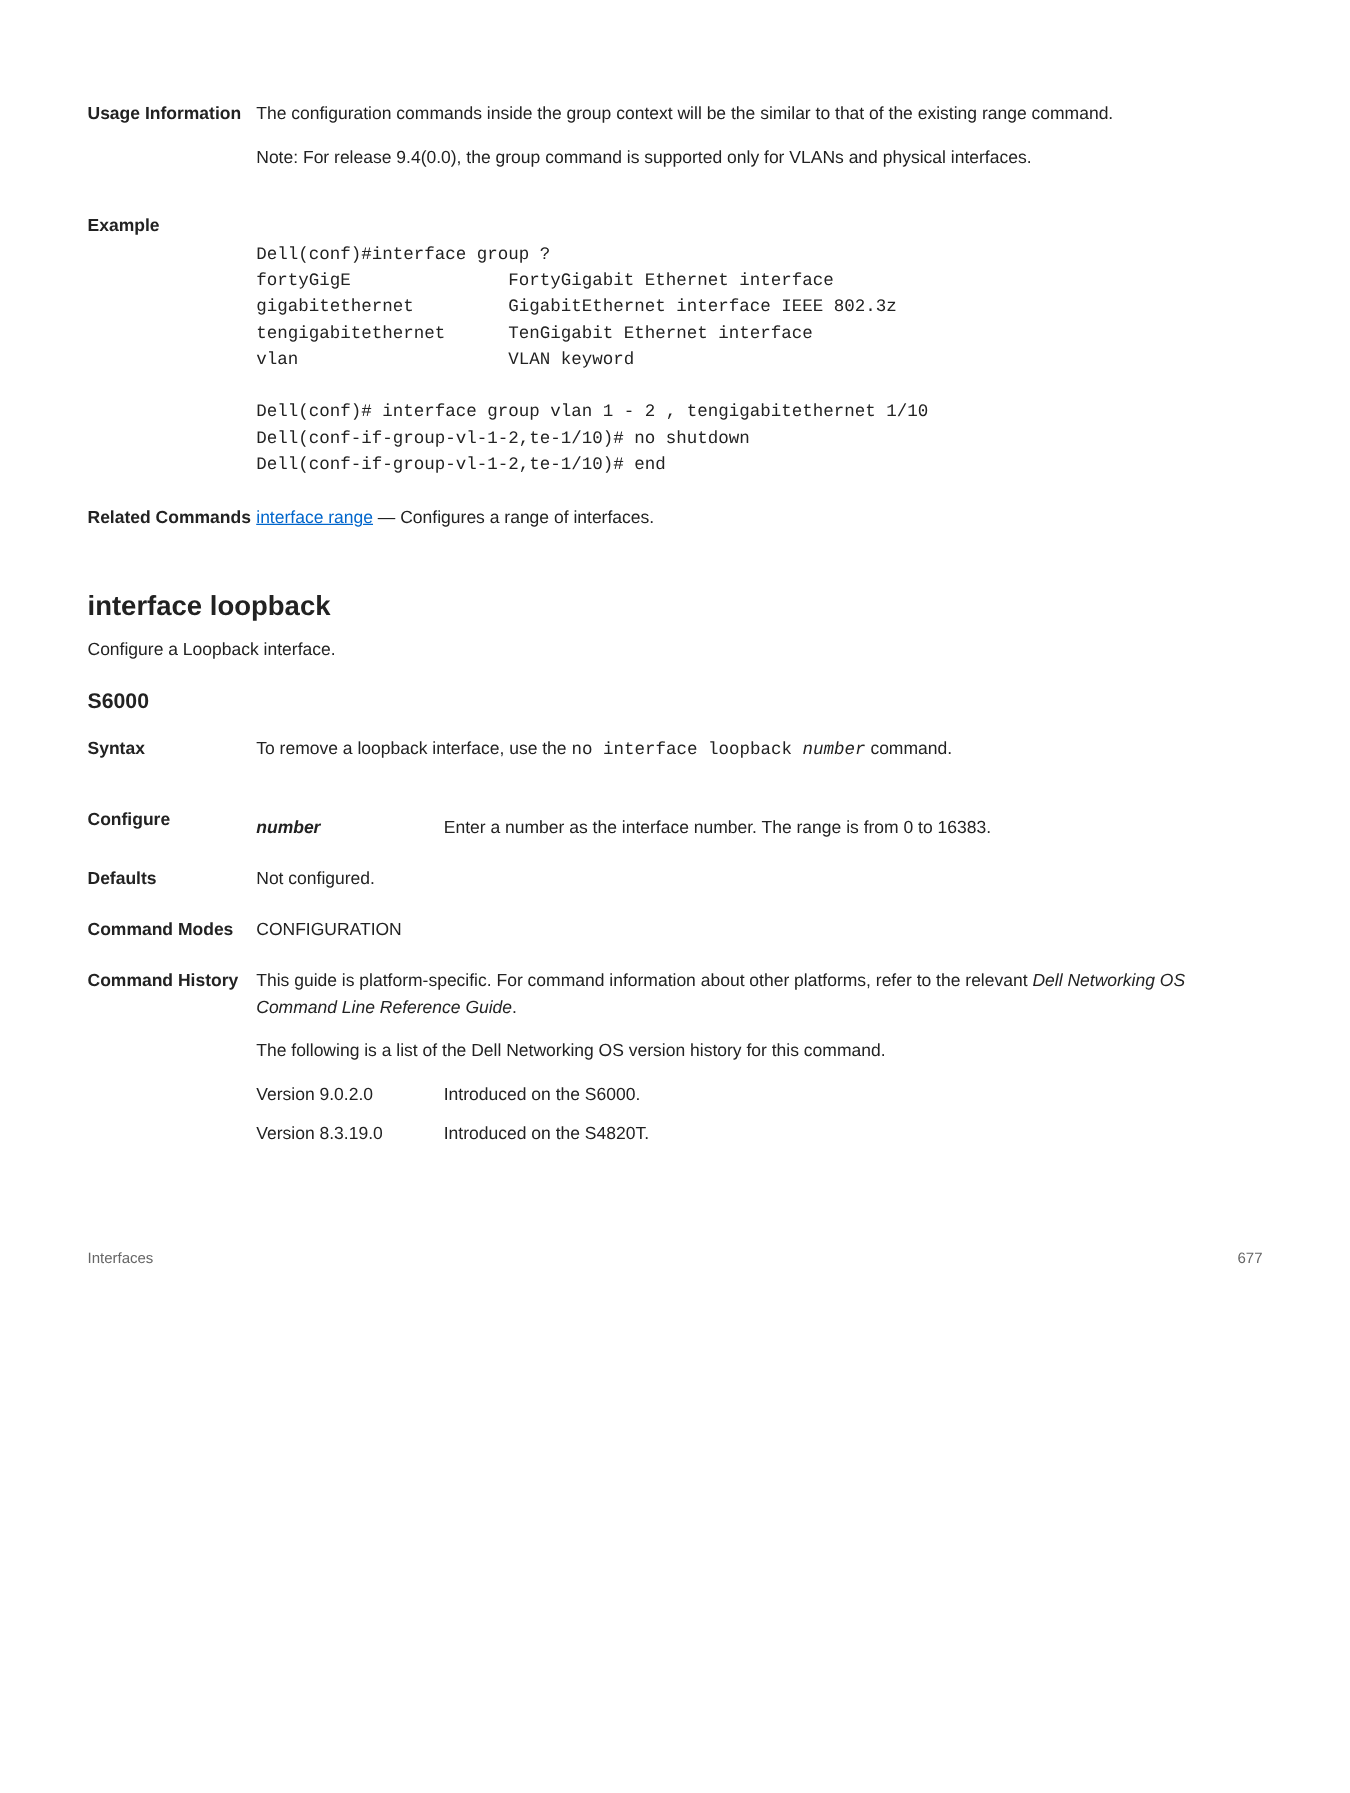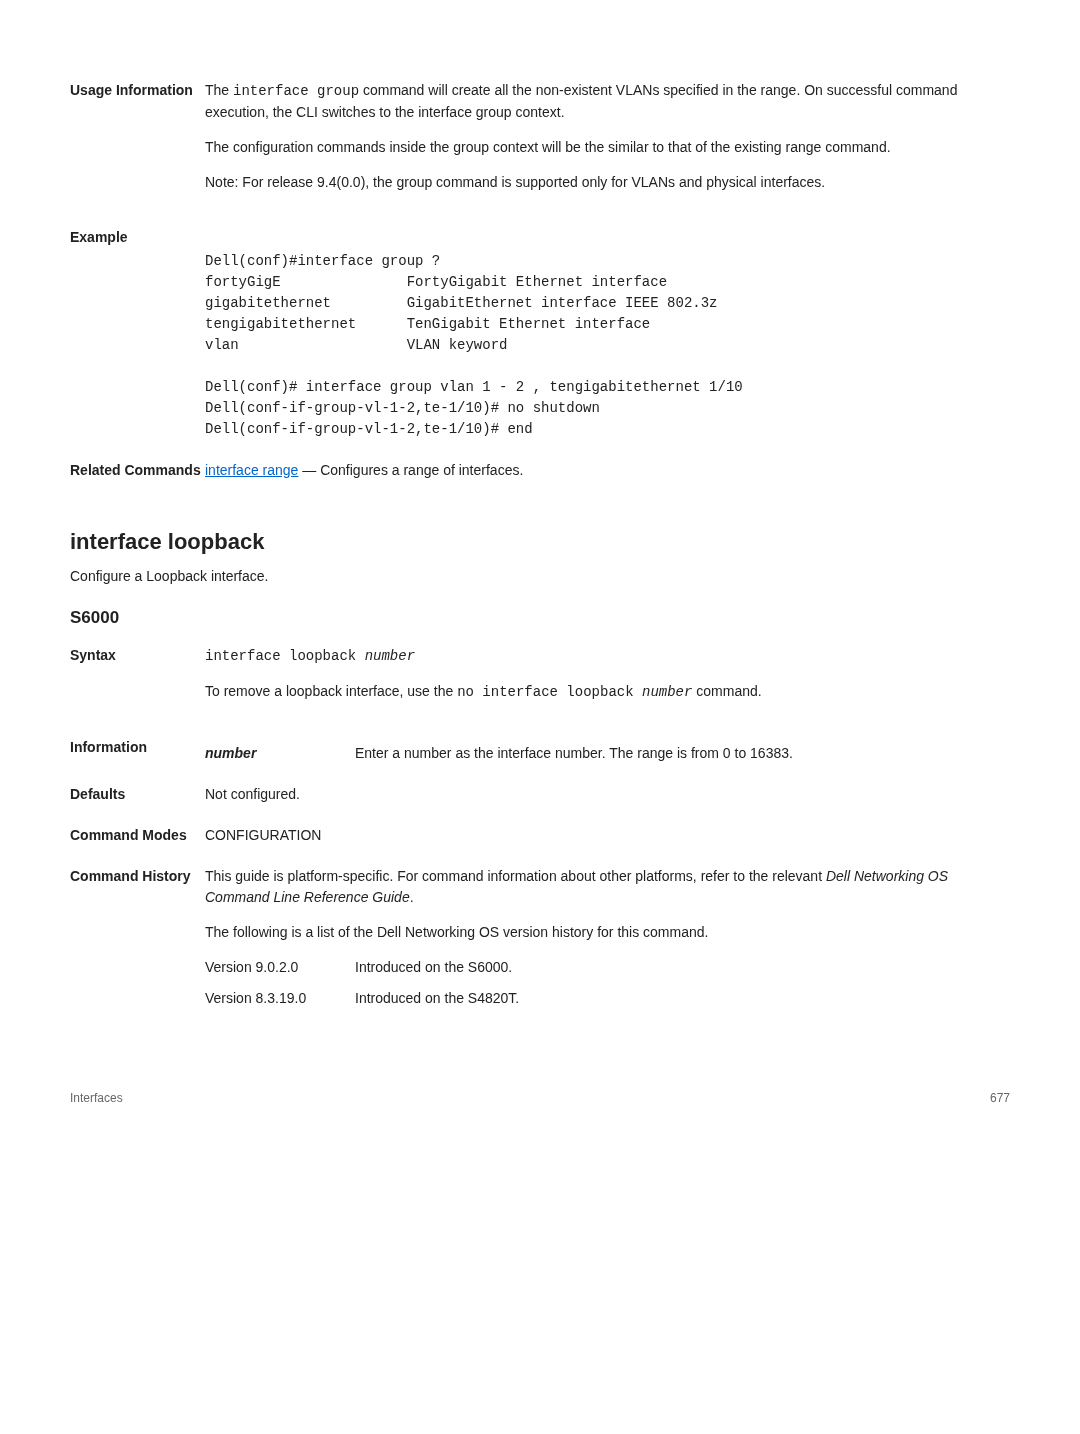--- a/index.html
+++ b/index.html
@@ -97,9 +97,6 @@
 <div class="row">
   <div class="label-col">Usage Information</div>
   <div class="content-col">
-    <div class="para">
-      <span>The </span><span class="inline-mono">interface group</span><span> command will create all the non-existent VLANs specified in the range. On successful command execution, the CLI switches to the interface group context.</span>
-    </div>
     <div class="para">The configuration commands inside the group context will be the similar to that of the existing range command.</div>
     <div class="para">Note: For release 9.4(0.0), the group command is supported only for VLANs and physical interfaces.</div>
   </div>

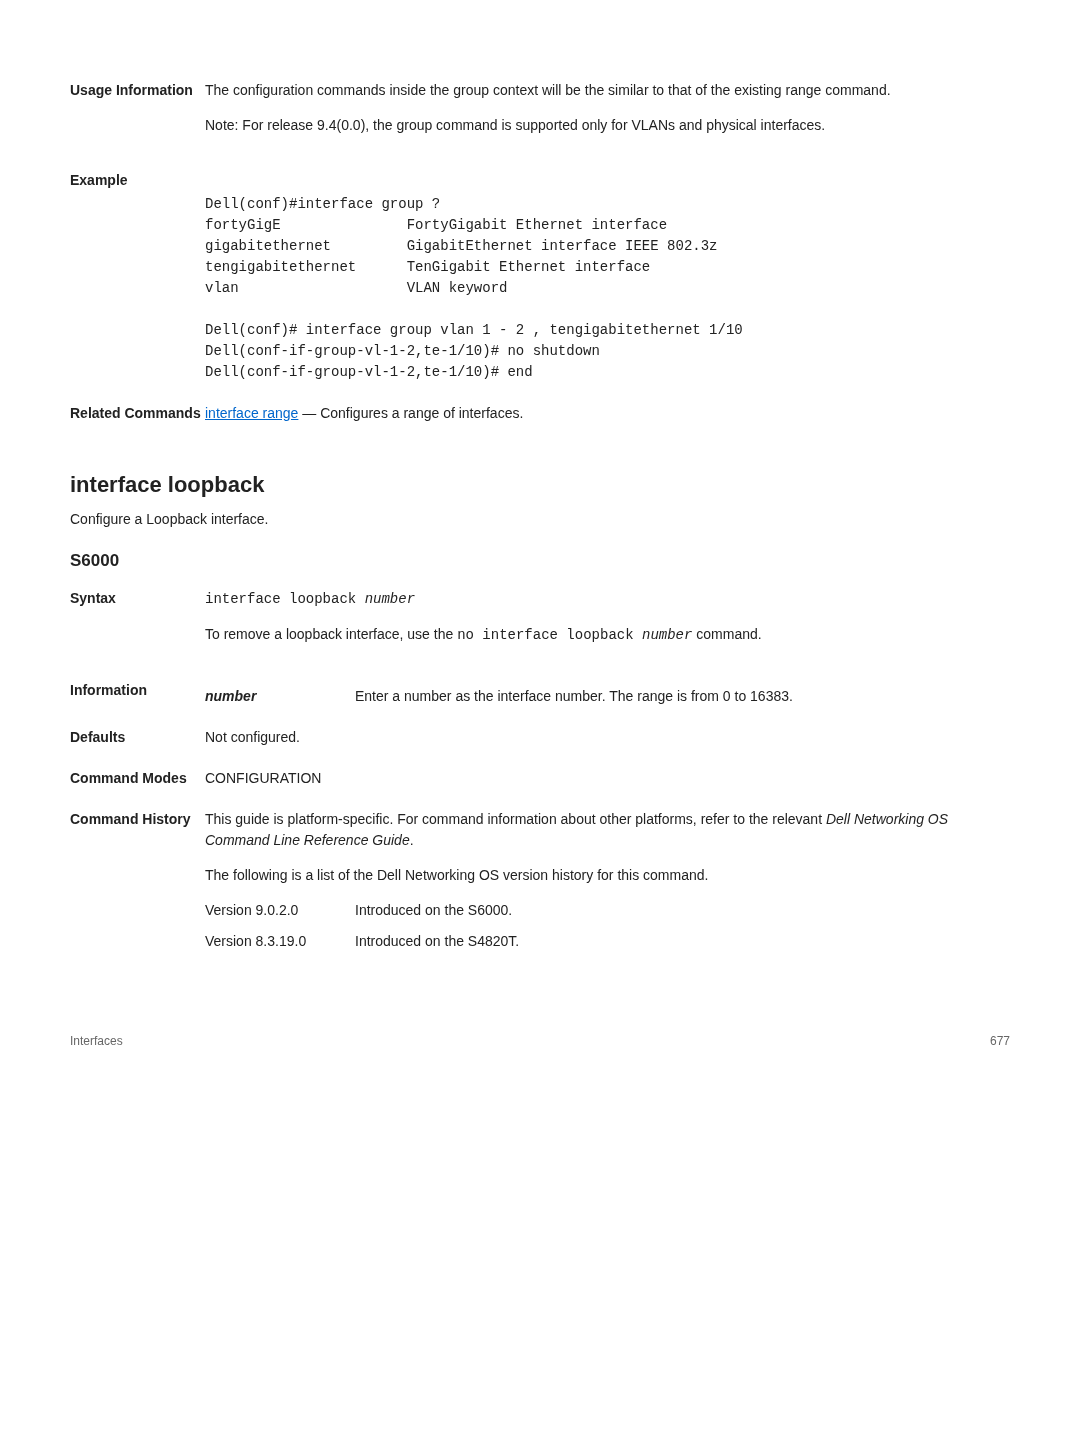--- a/index.html
+++ b/index.html
@@ -135,9 +135,6 @@
   <div class="label-col">Syntax</div>
   <div class="content-col">
     <div class="para">
-      <span class="inline-mono">interface loopback </span><span class="inline-mono italic">number</span>
-    </div>
-    <div class="para">
       <span>To remove a loopback interface, use the </span><span class="inline-mono">no interface loopback </span><span class="inline-mono italic">number</span><span> command.</span>
     </div>
   </div>

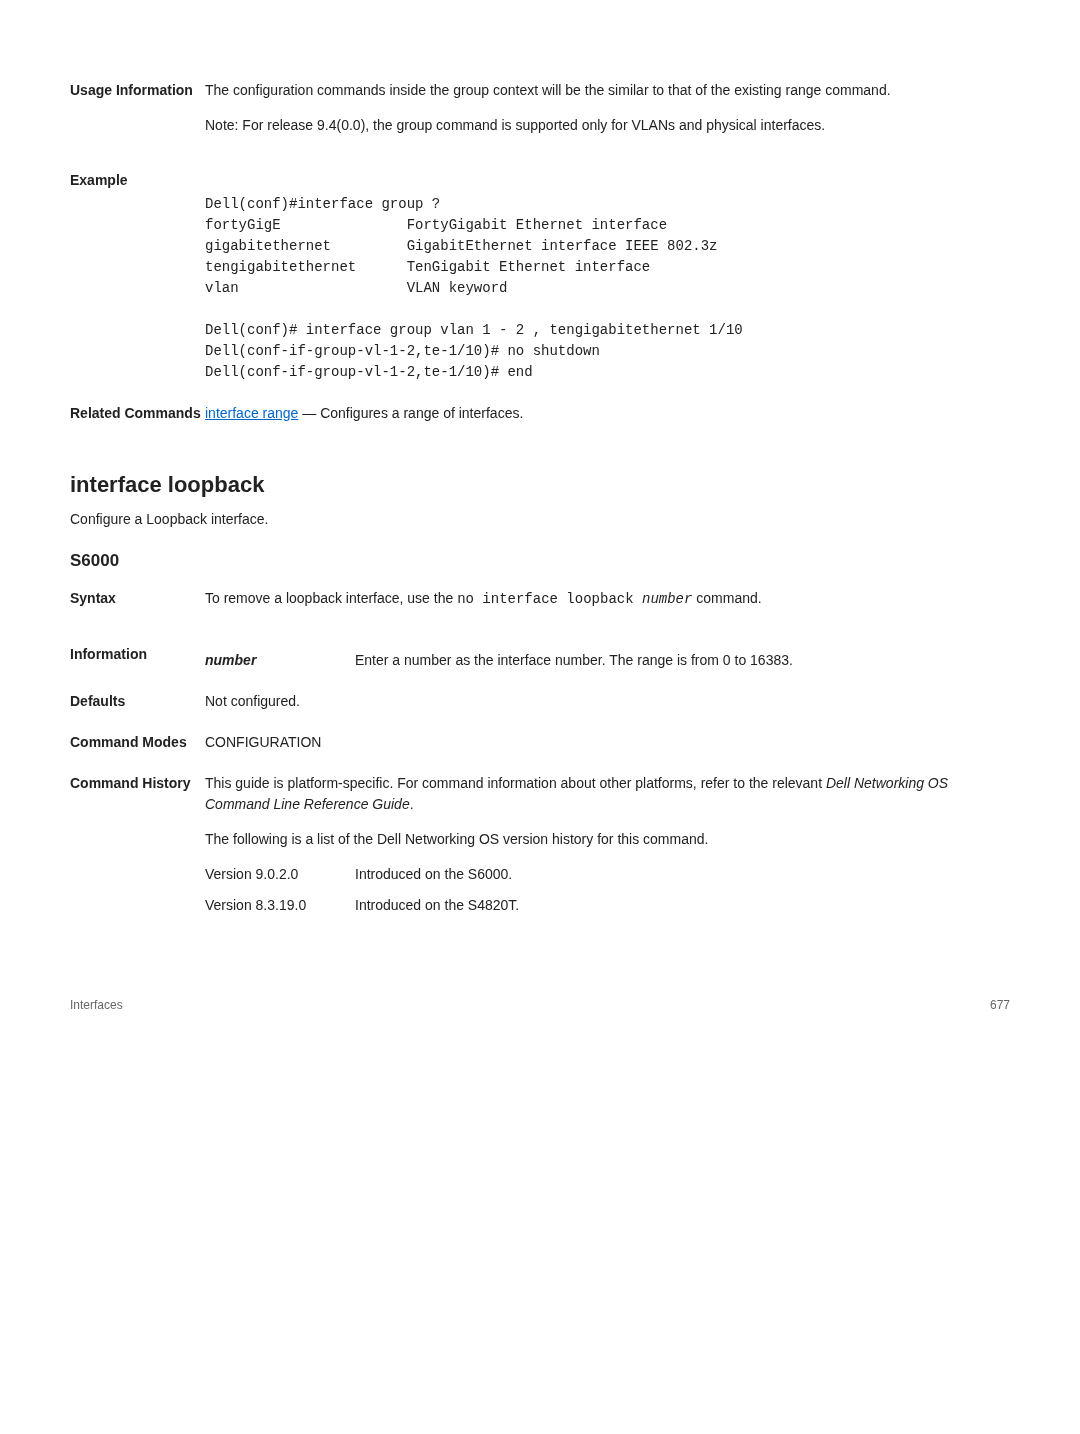--- a/index.html
+++ b/index.html
@@ -141,7 +141,7 @@
 </div>
 
 <div class="row">
-  <div class="label-col">Information</div>
+  <div class="label-col">Configure</div>
   <div class="content-col">
     <div class="param-row">
       <div class="param-name">number</div>

